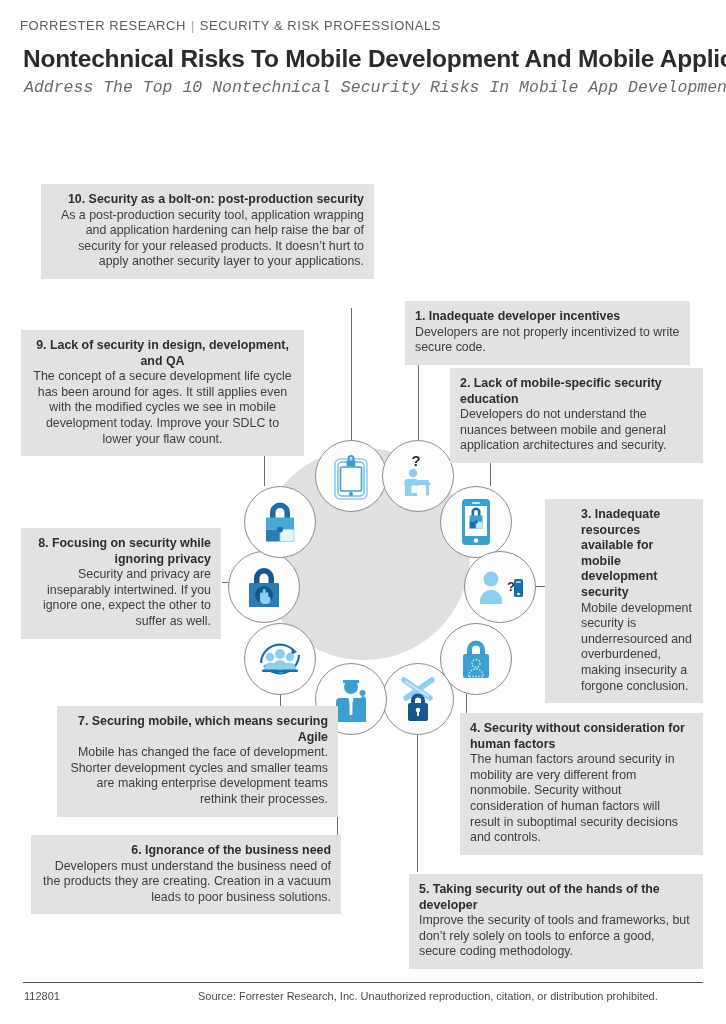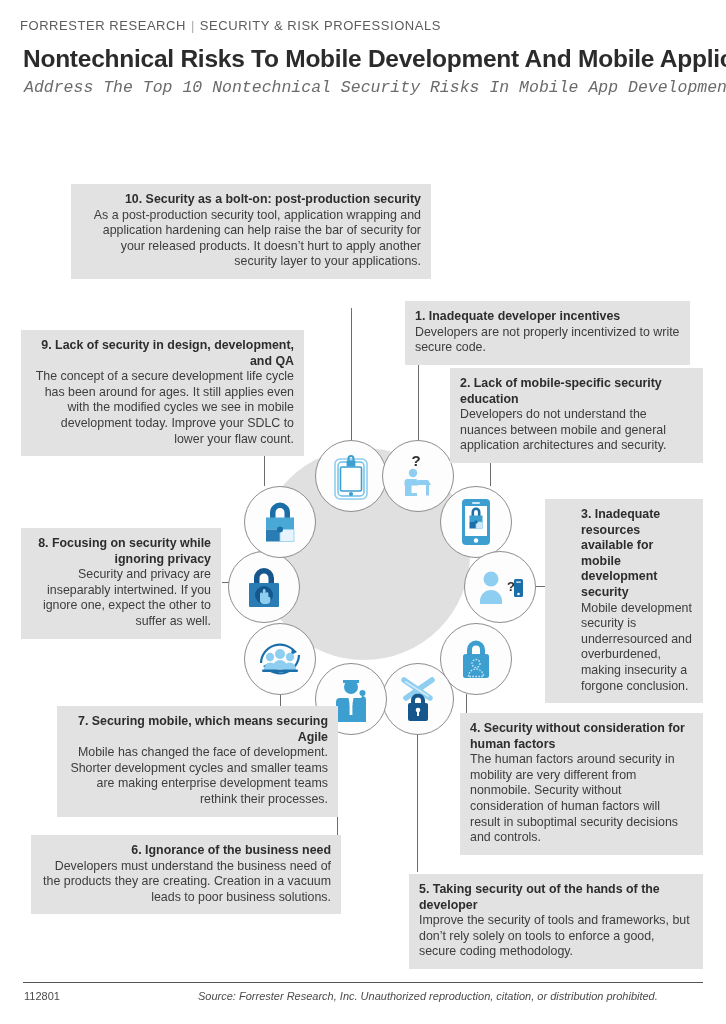--- a/index.html
+++ b/index.html
@@ -314,7 +314,7 @@
     </span>
   </div>
 
-  <div class="card ta-r" style="left:71px; top:184px; width:360px;">
+  <div class="card ta-r" style="left:41px; top:184px; width:333px;">
     <span class="hd">10. Security as a bolt-on: post-production security</span>
     <span class="bd">As a post-production security tool, application wrapping and application hardening can help raise the bar of security for your released products. It doesn’t hurt to apply another security layer to your applications.</span>
   </div>

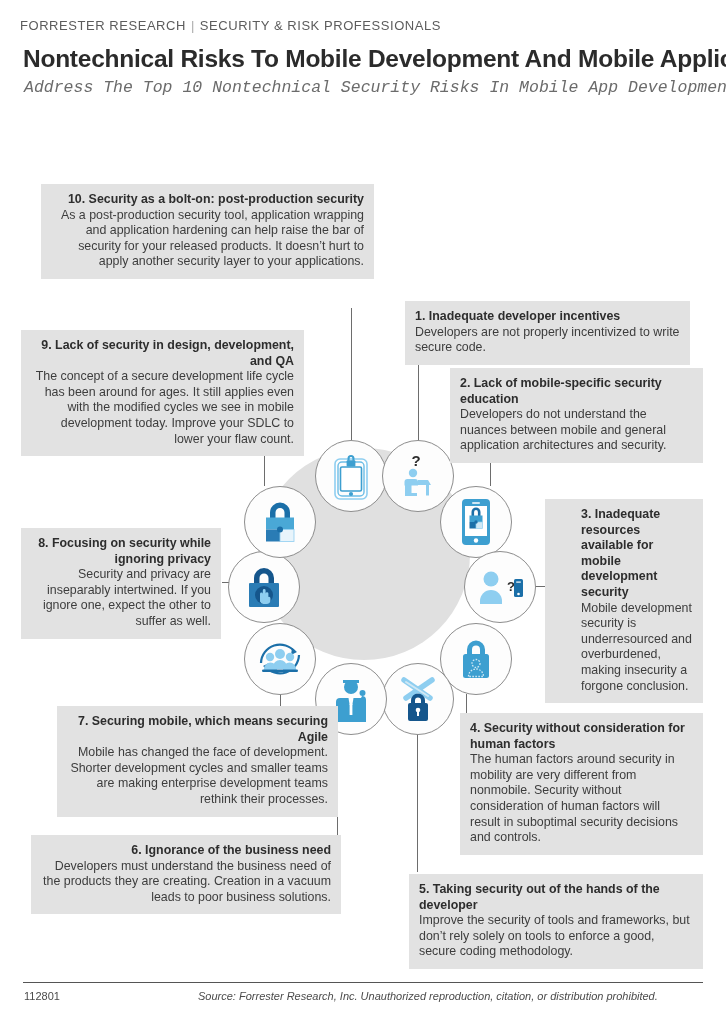--- a/index.html
+++ b/index.html
@@ -359,7 +359,7 @@
     <span class="bd">Security and privacy are inseparably intertwined. If you ignore one, expect the other to suffer as well.</span>
   </div>
 
-  <div class="card ta-r" style="left:21px; top:330px; width:283px;">
+  <div class="card ta-r" style="left:21px; top:330px; width:283px;text-align:center;">
     <span class="hd">9. Lack of security in design, development, and QA</span>
     <span class="bd">The concept of a secure development life cycle has been around for ages. It still applies even with the modified cycles we see in mobile development today. Improve your SDLC to lower your flaw count.</span>
   </div>

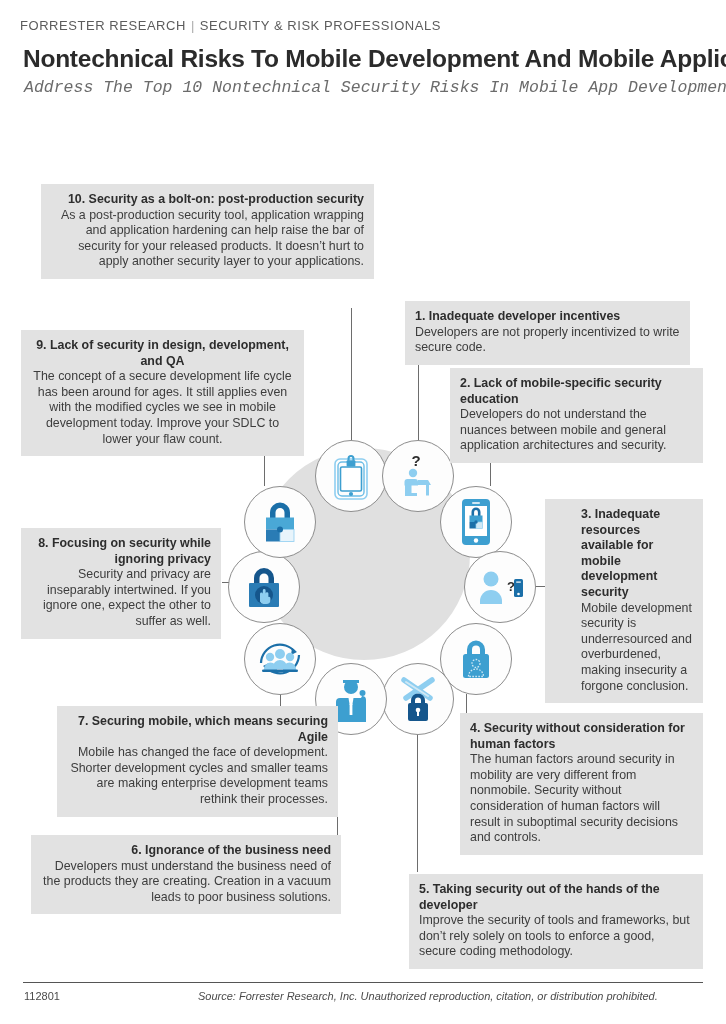--- a/index.html
+++ b/index.html
@@ -78,7 +78,6 @@
     font-size: 11px;
     color: #4a4a4a;
     white-space: nowrap;
-    font-style: italic;
   }
 
   

